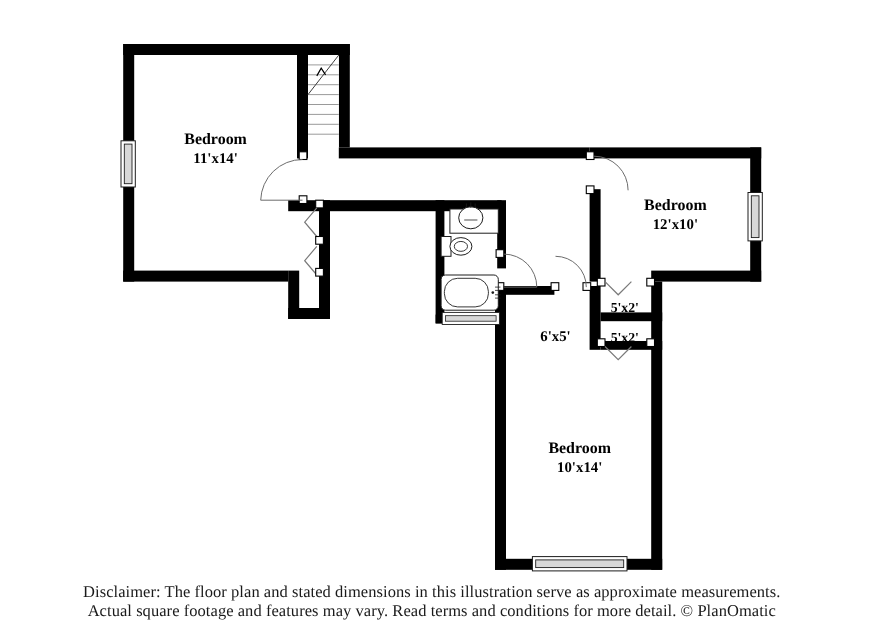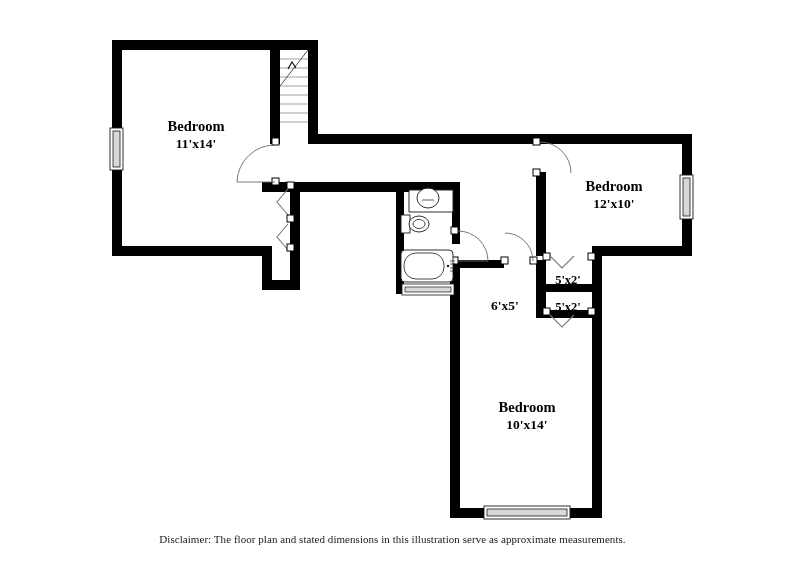--- a/index.html
+++ b/index.html
@@ -56,7 +56,7 @@
     width: 785px;
     text-align: center;
     font-family: "Liberation Serif", serif;
-    font-size: 11px;
+    font-size: 15px;
     color: #1a1a1a;
     line-height: 17px;
     letter-spacing: 0.05px;

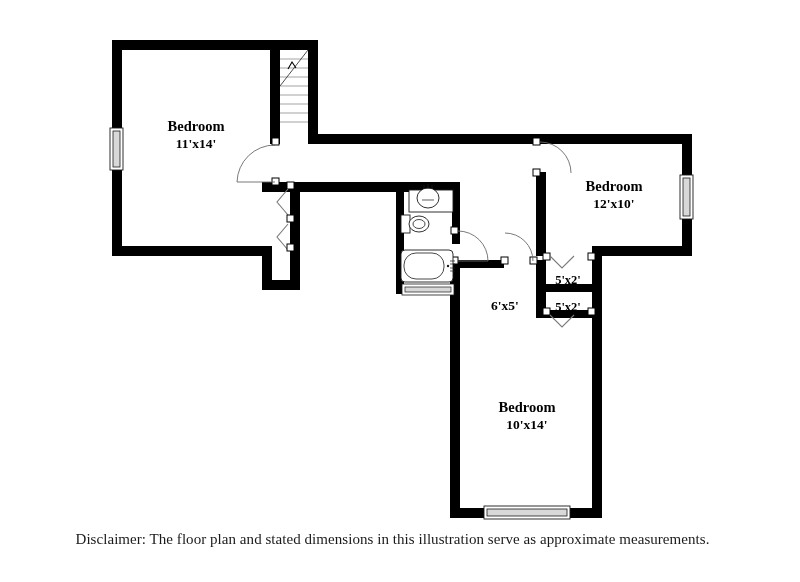--- a/index.html
+++ b/index.html
@@ -265,6 +265,7 @@
 
 <div class="disclaimer">
   <div>Disclaimer: The floor plan and stated dimensions in this illustration serve as approximate measurements.</div>
+  <div>Actual square footage and features may vary. Read terms and conditions for more detail. © PlanOmatic</div>
 </div>
 
 </div>

